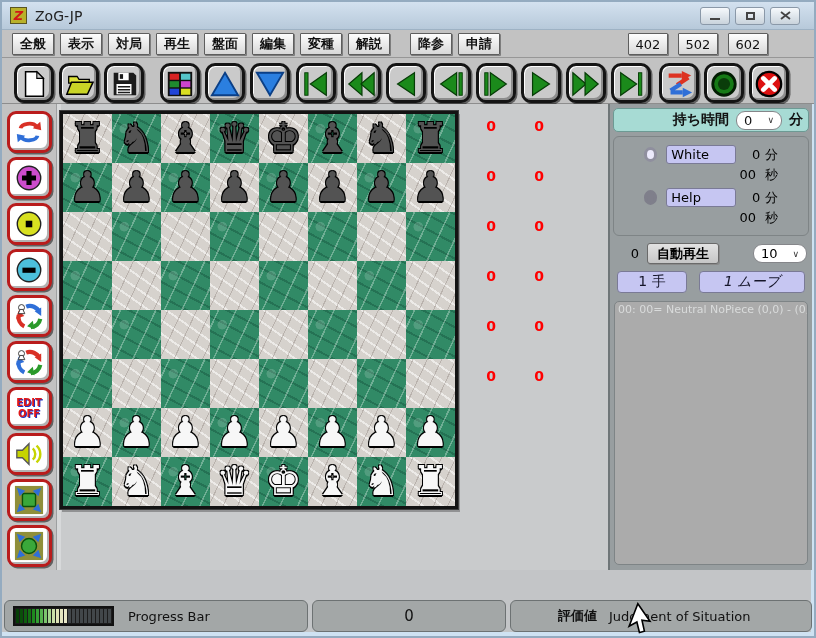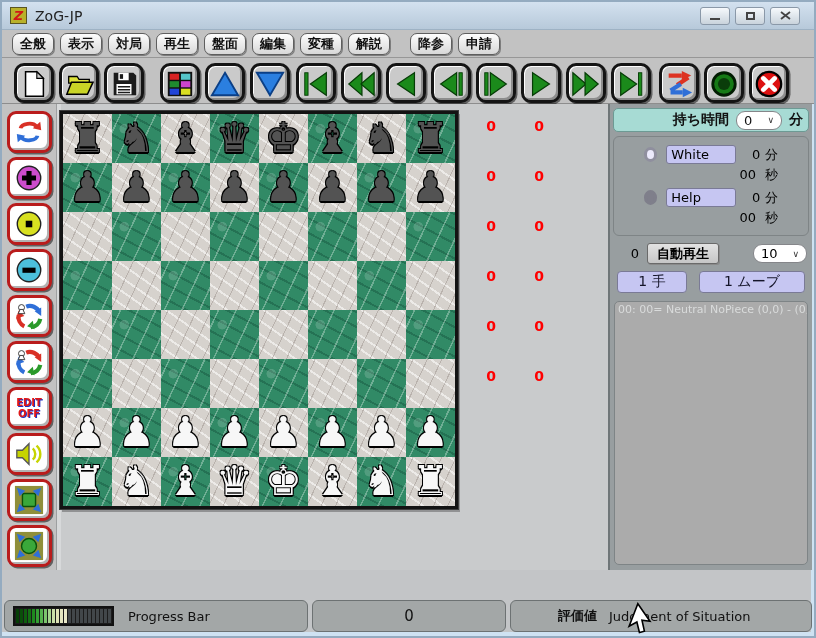--- a/index.html
+++ b/index.html
@@ -23,7 +23,7 @@
     border-bottom:1px solid #979797;}
   .mgroup{position:absolute;top:3px;display:flex;gap:6px;}
   .mbtn{height:22px;padding:0 7px;font-size:13px;font-weight:600;color:#111;
-    background:linear-gradient(#fdfdfd,#d8d8d8);border:1px solid #5e5e5e;border-radius:7px;
+    background:linear-gradient(#fdfdfd,#d8d8d8);border:1px solid #5e5e5e;border-radius:1px;
     box-shadow:1px 1px 0 rgba(70,70,70,.55);white-space:nowrap;}
   .mbtn.num{width:40px;padding:0;text-align:center;font-weight:400;}
   

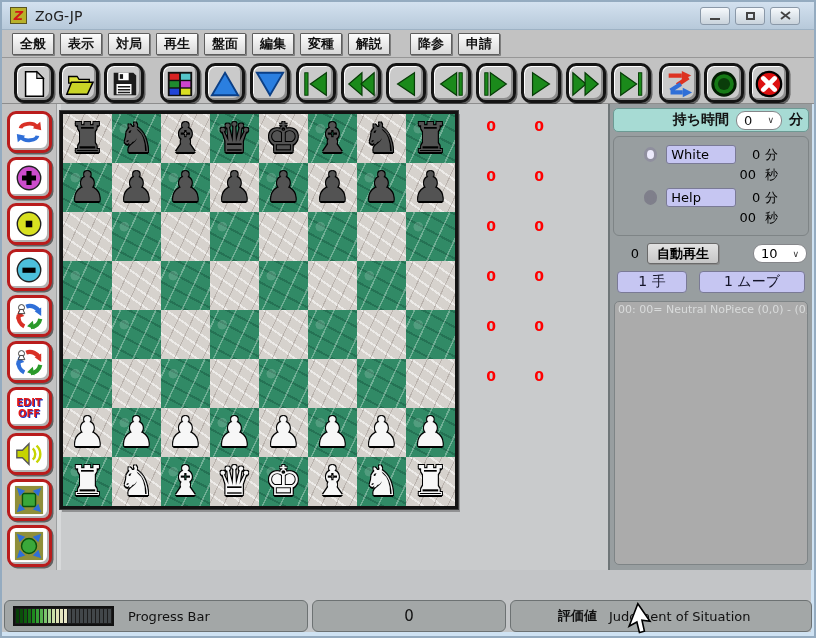--- a/index.html
+++ b/index.html
@@ -154,6 +154,11 @@
         <button class="mbtn">降参</button>
         <button class="mbtn">申請</button>
       </div>
+    <div class="mgroup" style="left:626px;gap:10px">
+        <button class="mbtn num">402</button>
+        <button class="mbtn num">502</button>
+        <button class="mbtn num">602</button>
+      </div>
   </div>
 
   <div class="toolbar">

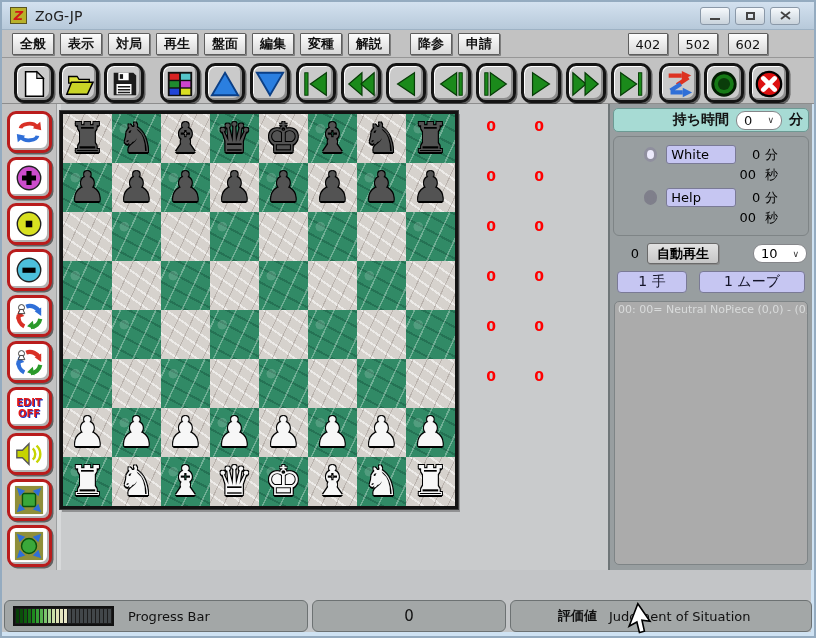--- a/index.html
+++ b/index.html
@@ -95,7 +95,7 @@
   .lavbtn{height:22px;background:#c6c6f2;border:1px solid #7a7a96;border-radius:4px;
     font-size:14px;color:#15152a;display:flex;align-items:center;justify-content:center;}
   .lavbtn.te{width:70px;}
-  .lavbtn.mv{flex:1;}
+  .lavbtn.mv{flex:1;font-style:italic;}
   .mlist{flex:1;margin:8px 1px 2px;background:#ababab;border:1px solid #7e8486;border-radius:5px;
     overflow:hidden;padding:1px 0;}
   .mentry{font-size:11px;color:#d9dbdb;padding:0 3px;white-space:nowrap;}

